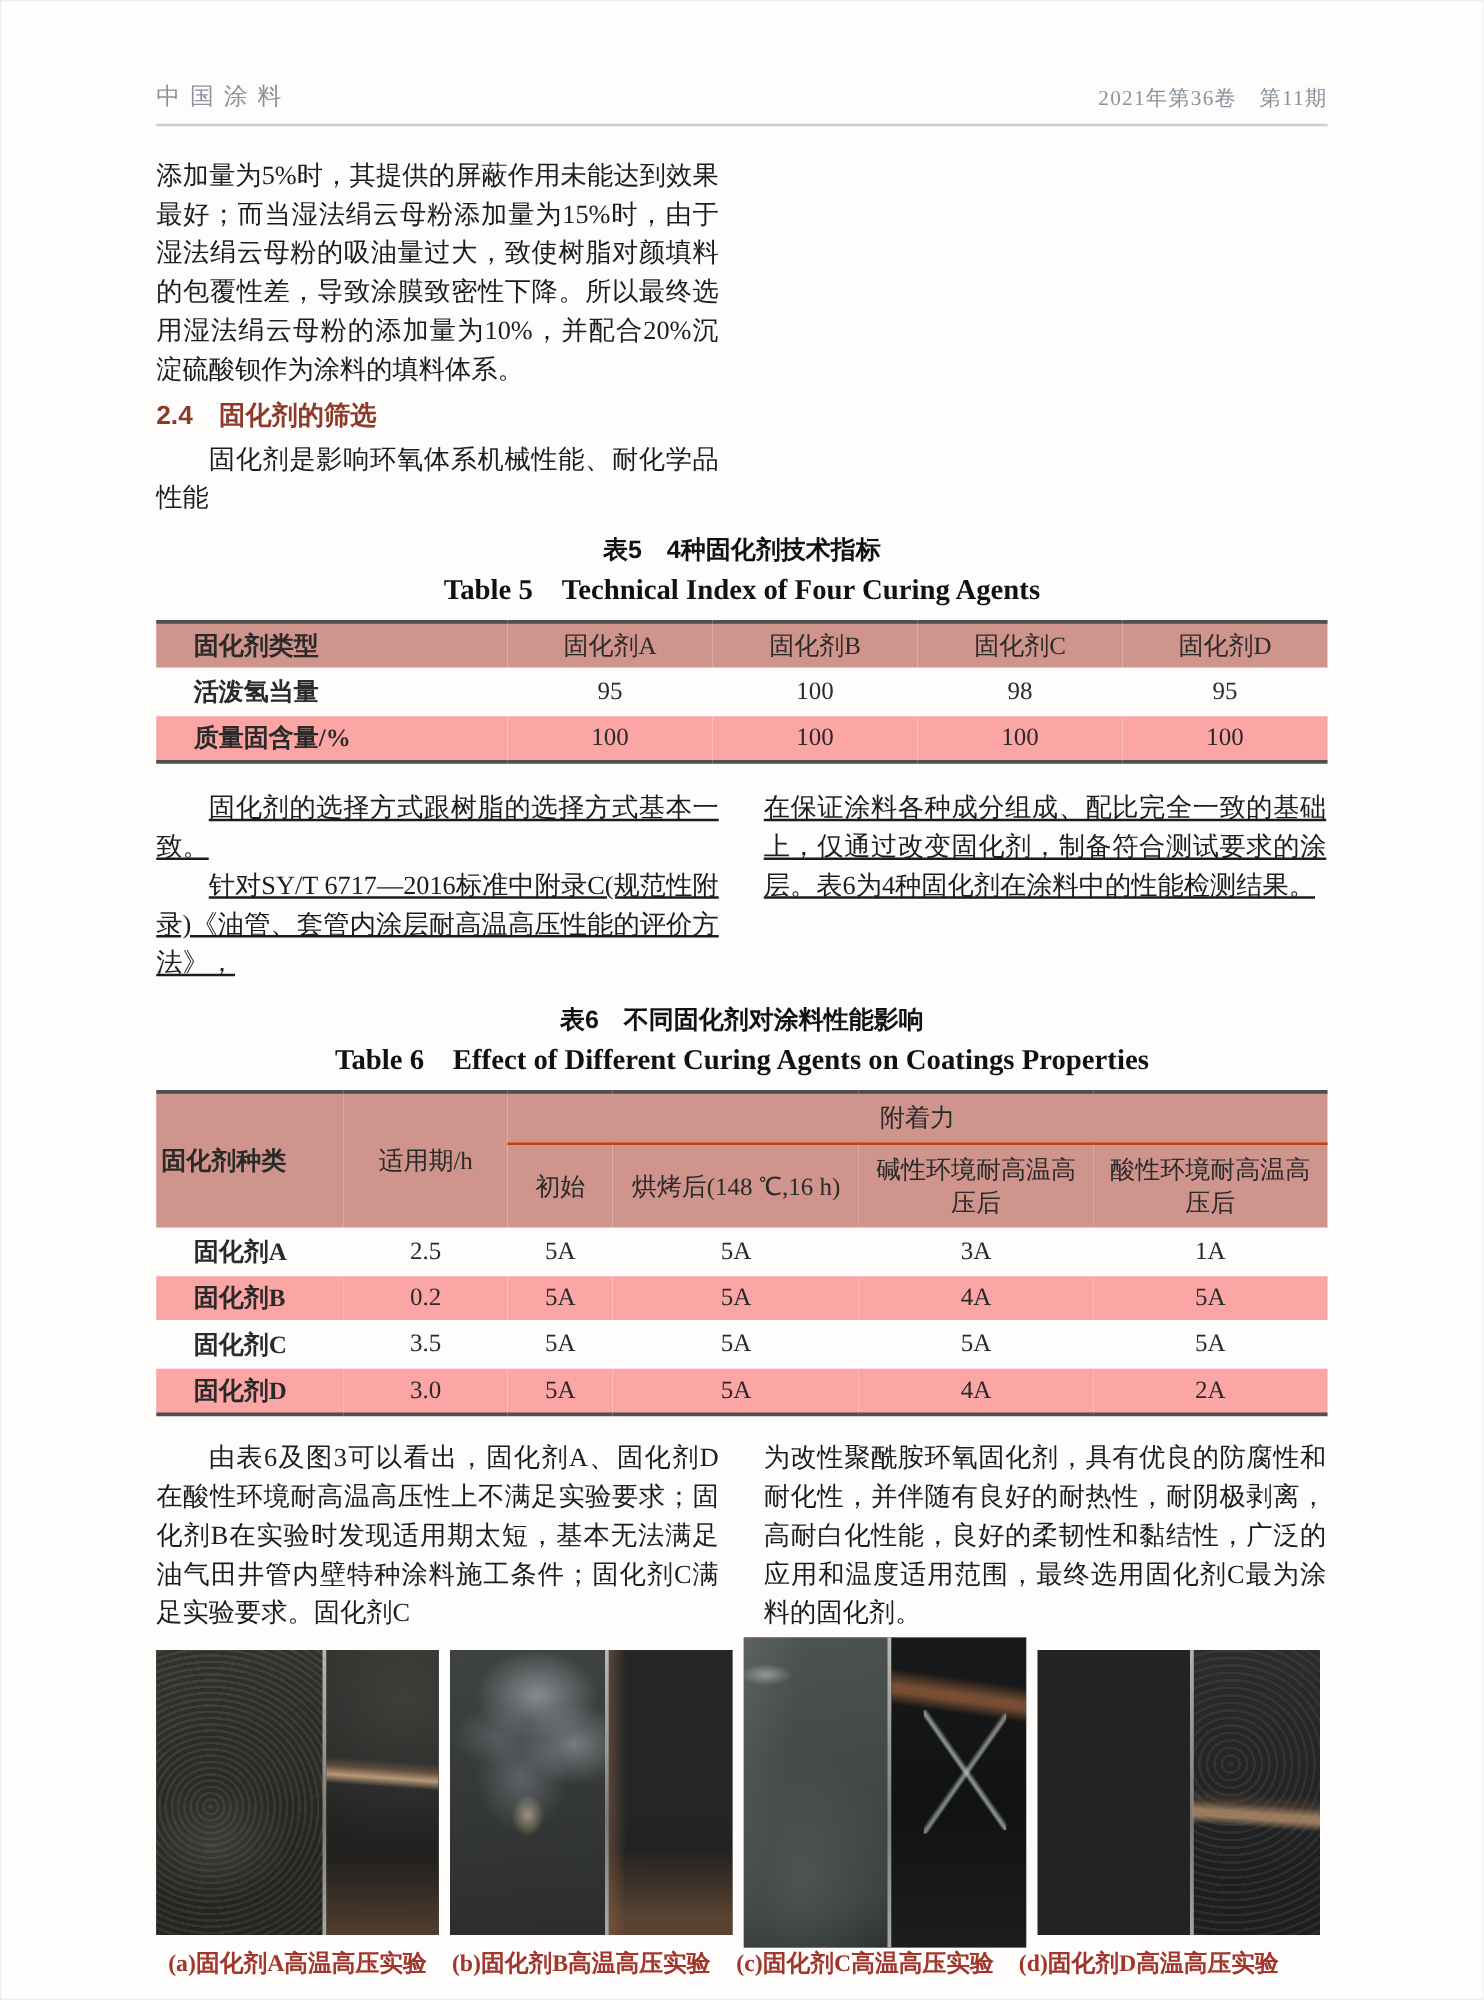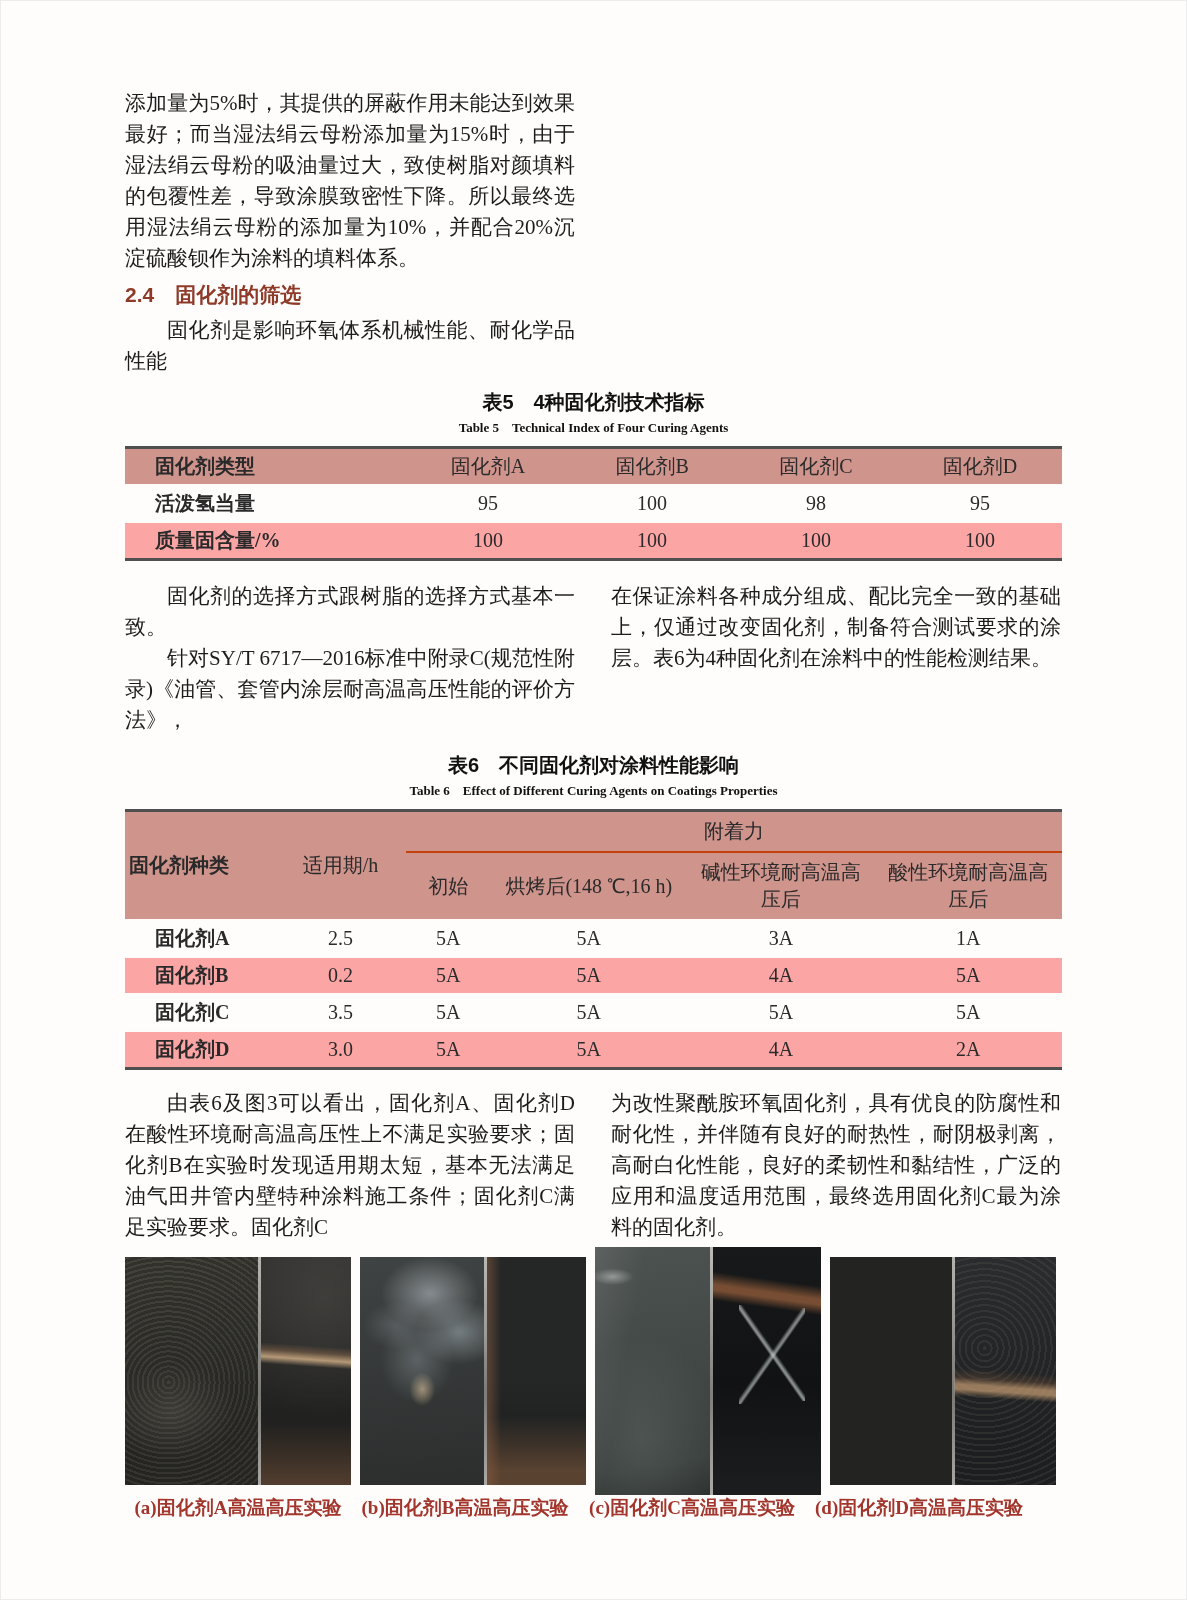--- a/index.html
+++ b/index.html
@@ -114,6 +114,10 @@
 
 <div class="page">
 
+  <div class="hdr">
+    <span class="hdr-journal">中国涂料</span>
+    <span class="hdr-issue">2021年第36卷　第11期</span>
+  </div>
 
   <div class="two-col mt24">
     <div class="col">

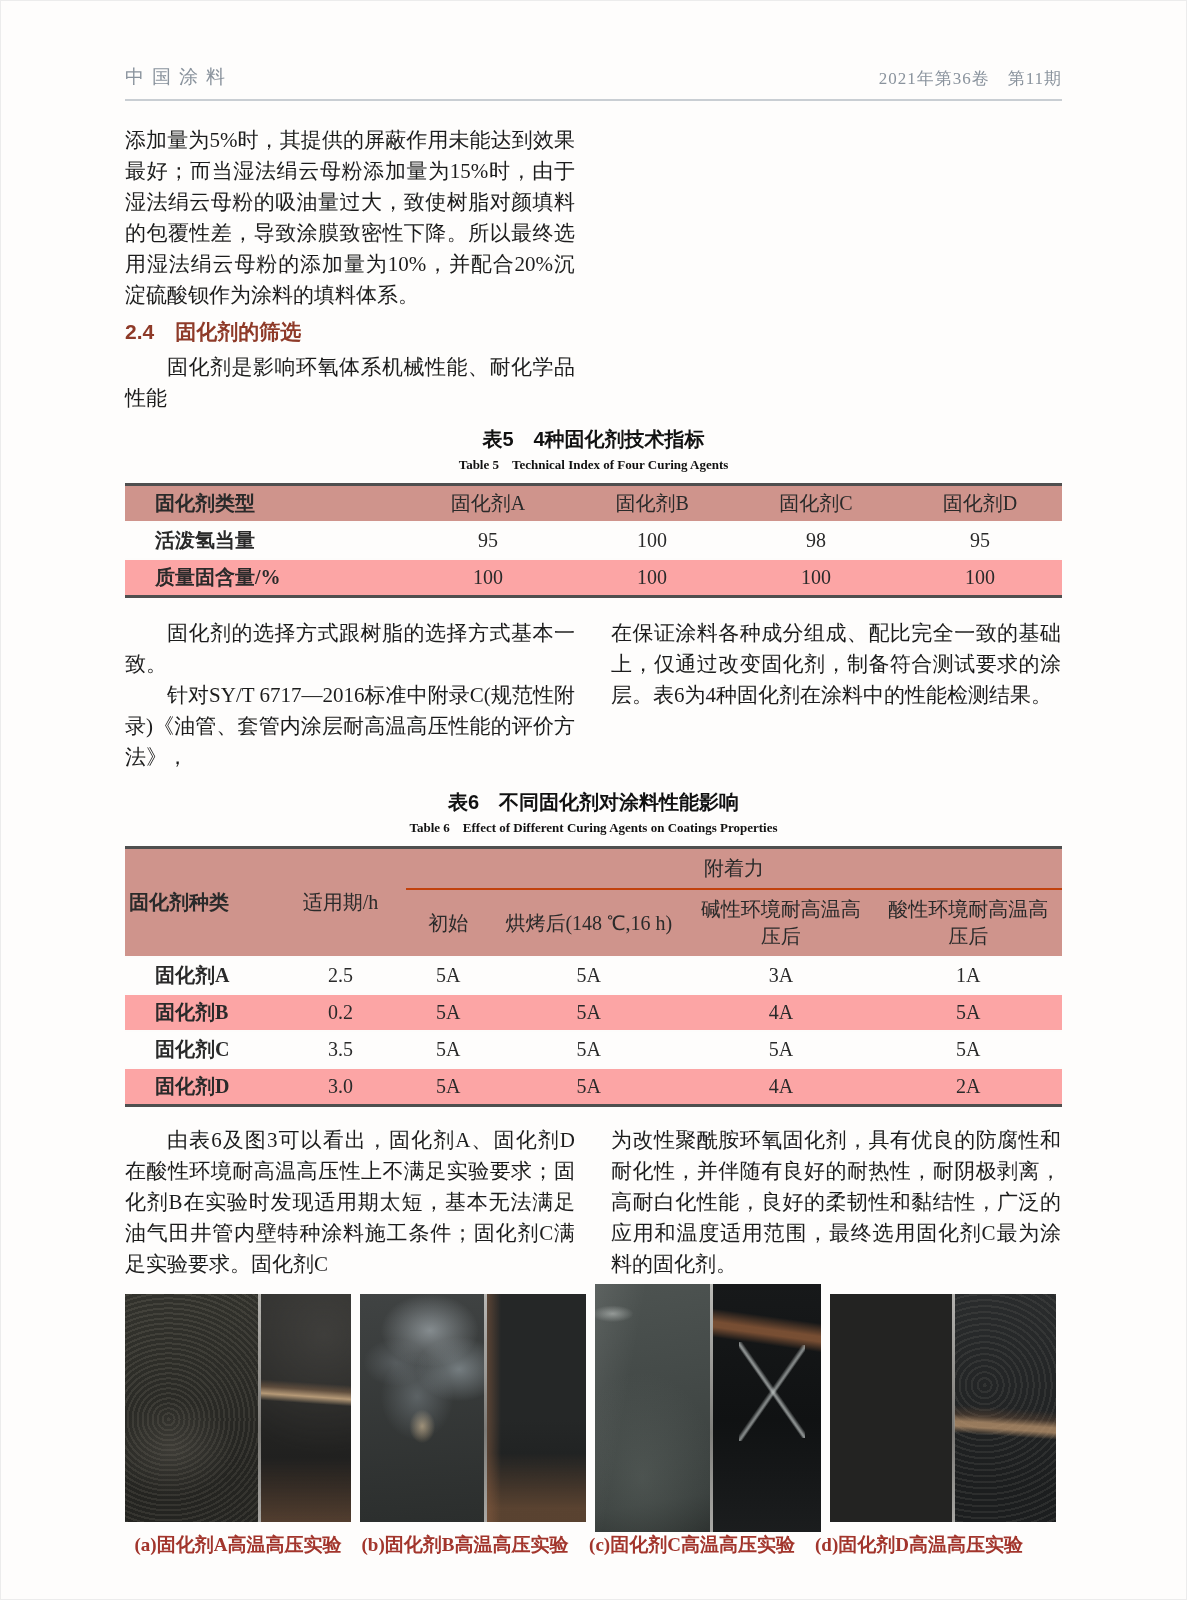--- a/index.html
+++ b/index.html
@@ -29,7 +29,7 @@
   
   .tbl-title-zh { text-align:center; font-family:"Liberation Sans", sans-serif;
                   font-weight:bold; font-size:20px; color:#111; }
-  .tbl-title-en { text-align:center; font-weight:bold; font-size:13px; color:#111; margin-top:3px; }
+  .tbl-title-en { text-align:center; font-weight:bold; font-size:23px; color:#111; margin-top:3px; }
 
   
   table { width:100%; border-collapse:collapse; table-layout:fixed; }

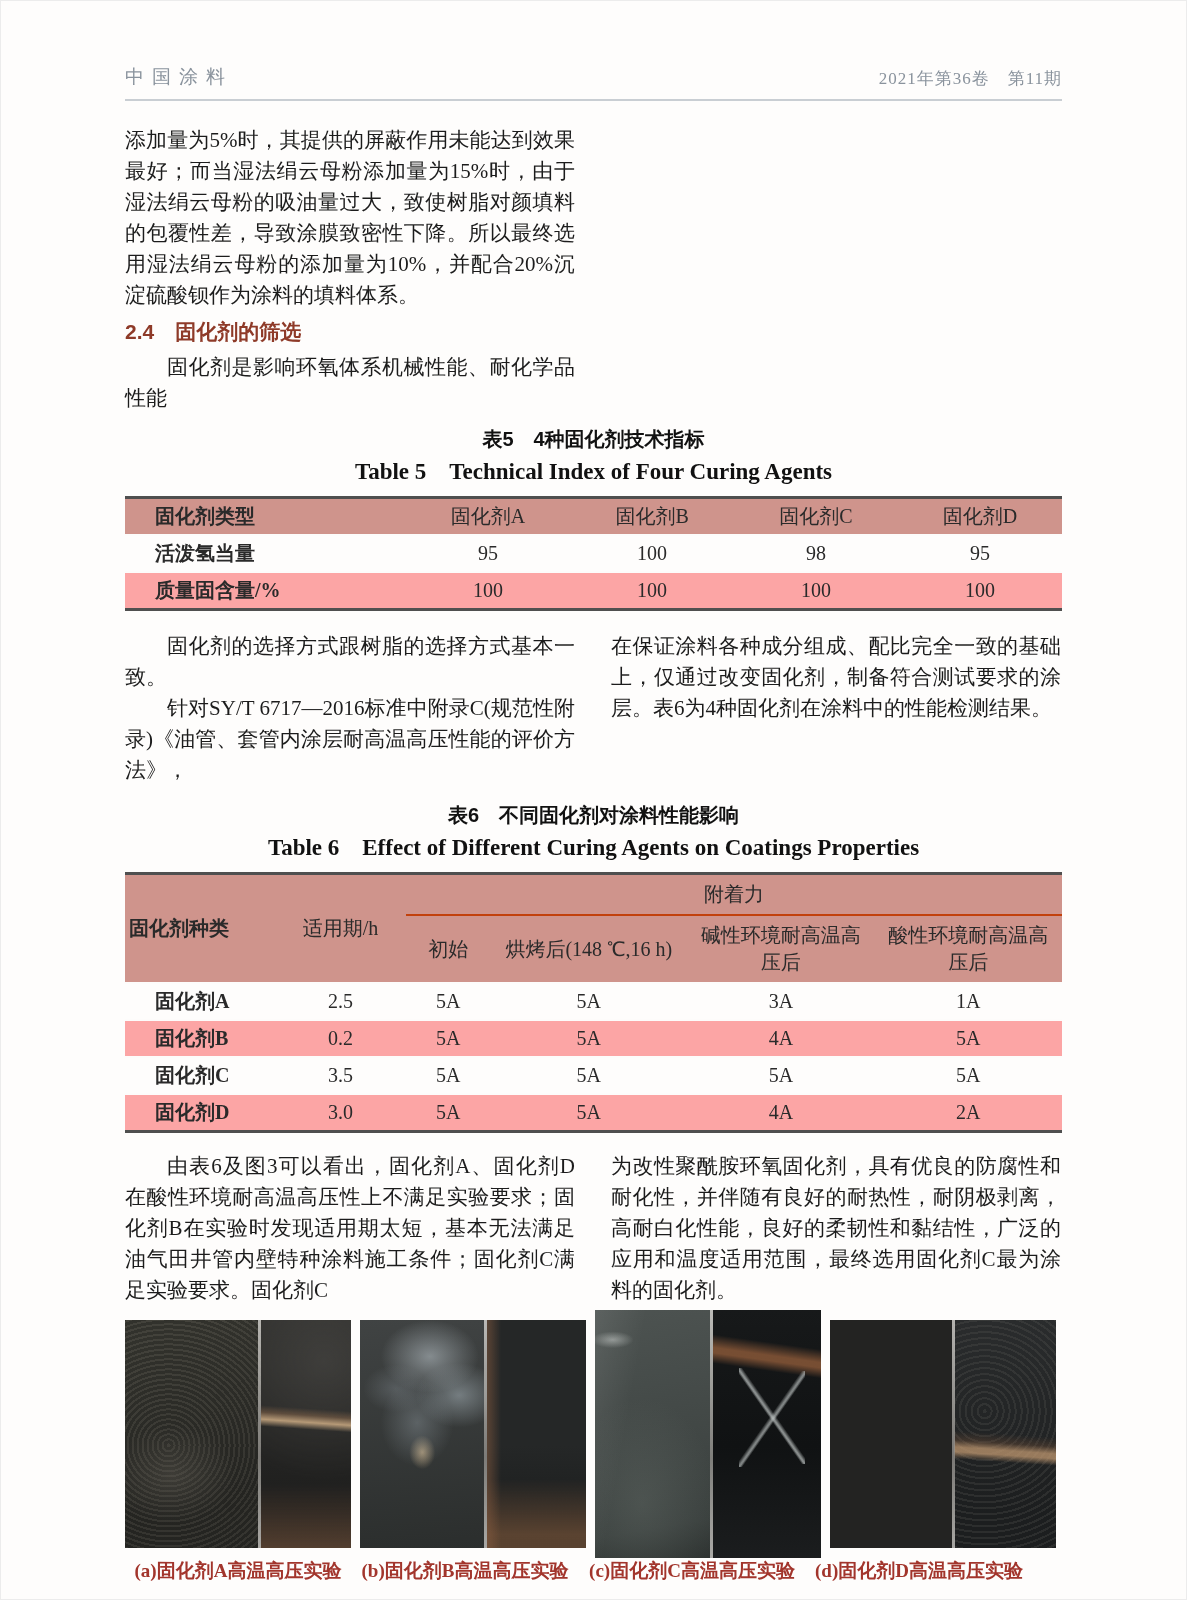--- a/index.html
+++ b/index.html
@@ -107,7 +107,7 @@
              font-size:19px; font-weight:600; }
 
   .mt12{margin-top:12px;} .mt16{margin-top:16px;} .mt18{margin-top:18px;}
-  .mt20{margin-top:20px;} .mt24{margin-top:24px;}
+  .mt20{margin-top:20px;text-decoration:underline;} .mt24{margin-top:24px;}
 </style>
 </head>
 <body>

